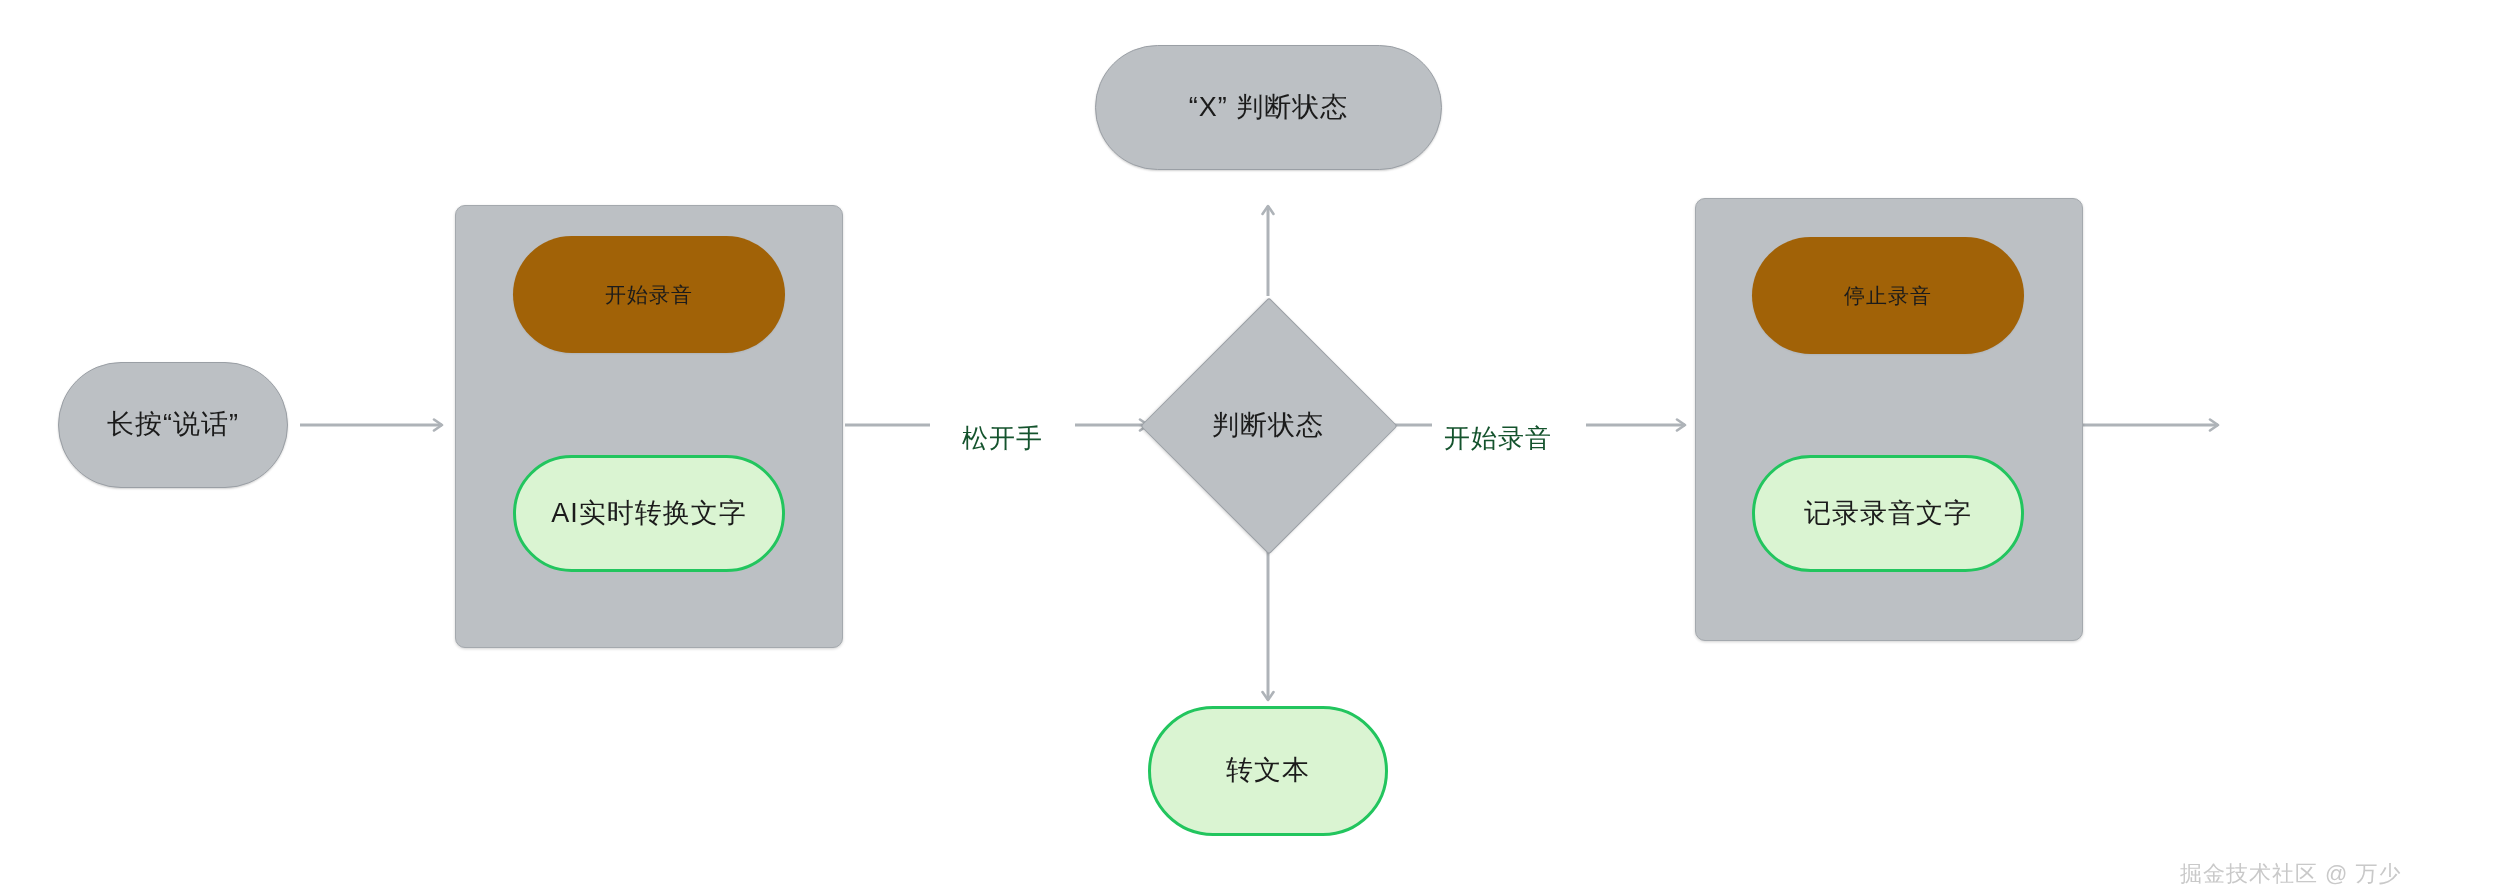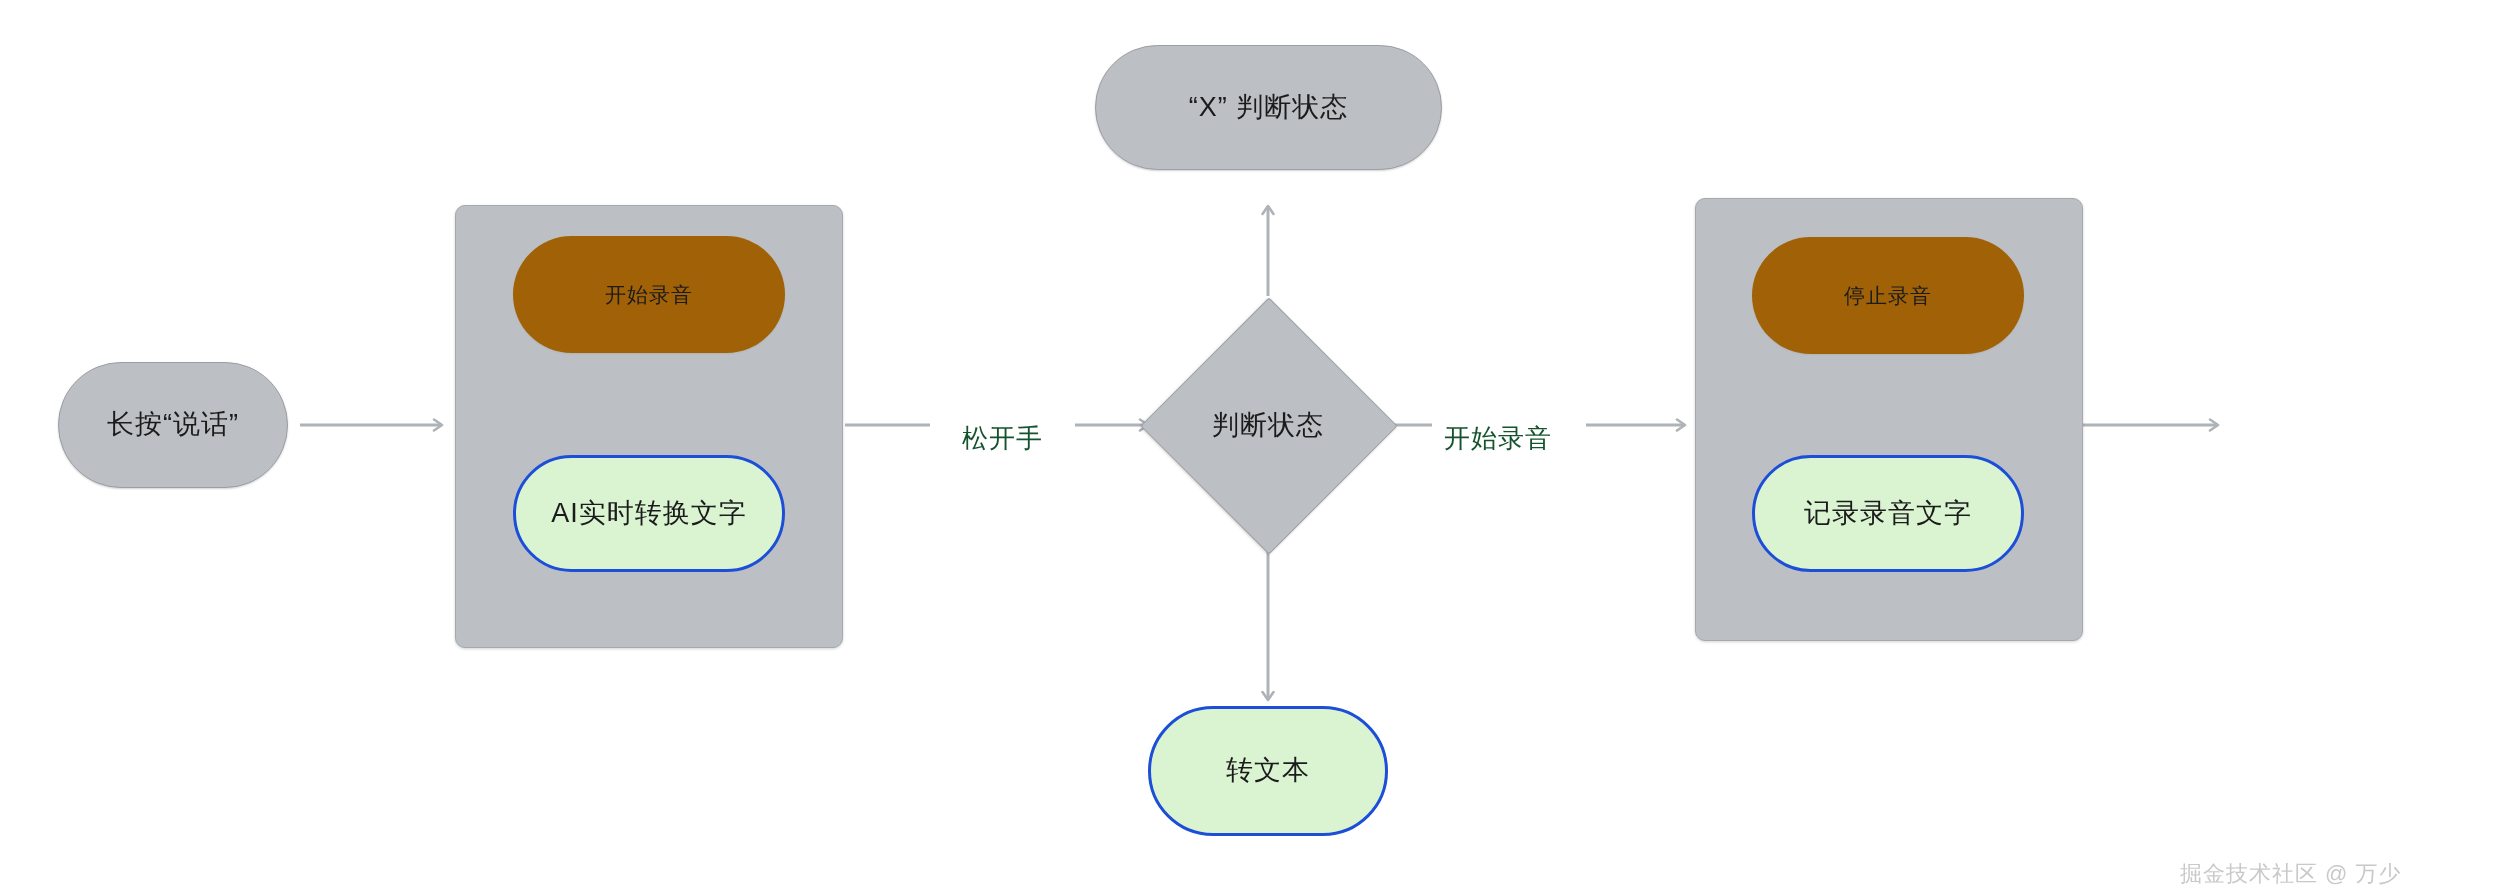--- a/index.html
+++ b/index.html
@@ -69,7 +69,7 @@
   
   .pill-green {
     background: #daf4d2;
-    border: 3px solid #1d4ed8;
+    border: 3px solid #22c55e;
     border-radius: 60px;
     font-size: 27px;
     letter-spacing: 1px;

